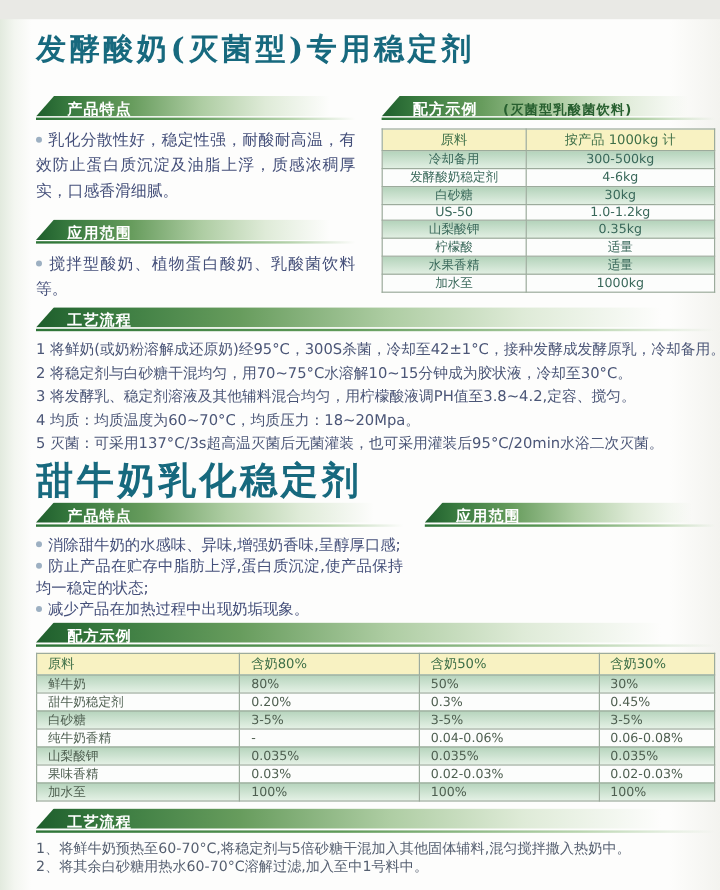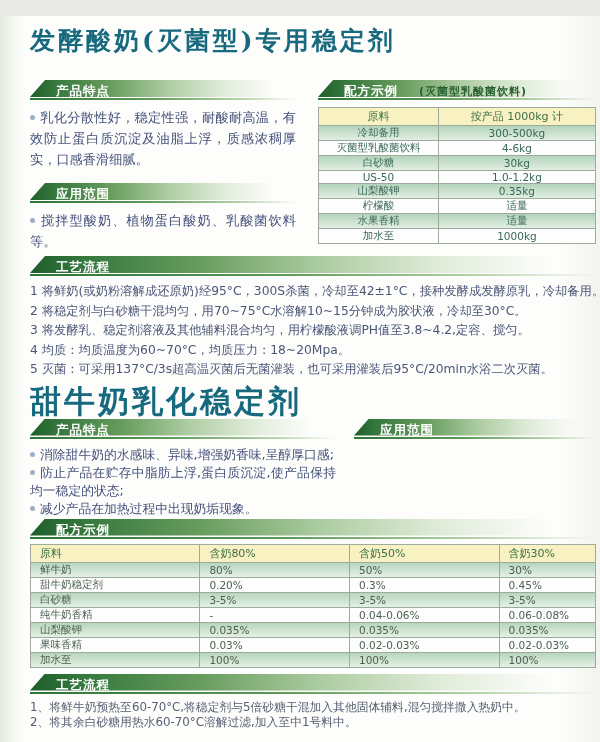--- a/index.html
+++ b/index.html
@@ -137,7 +137,7 @@
               <td>300-500kg</td>
             </tr>
             <tr>
-              <td>灭菌型乳酸菌饮料</td>
+              <td>发酵酸奶稳定剂</td>
               <td>4-6kg</td>
             </tr>
             <tr>

